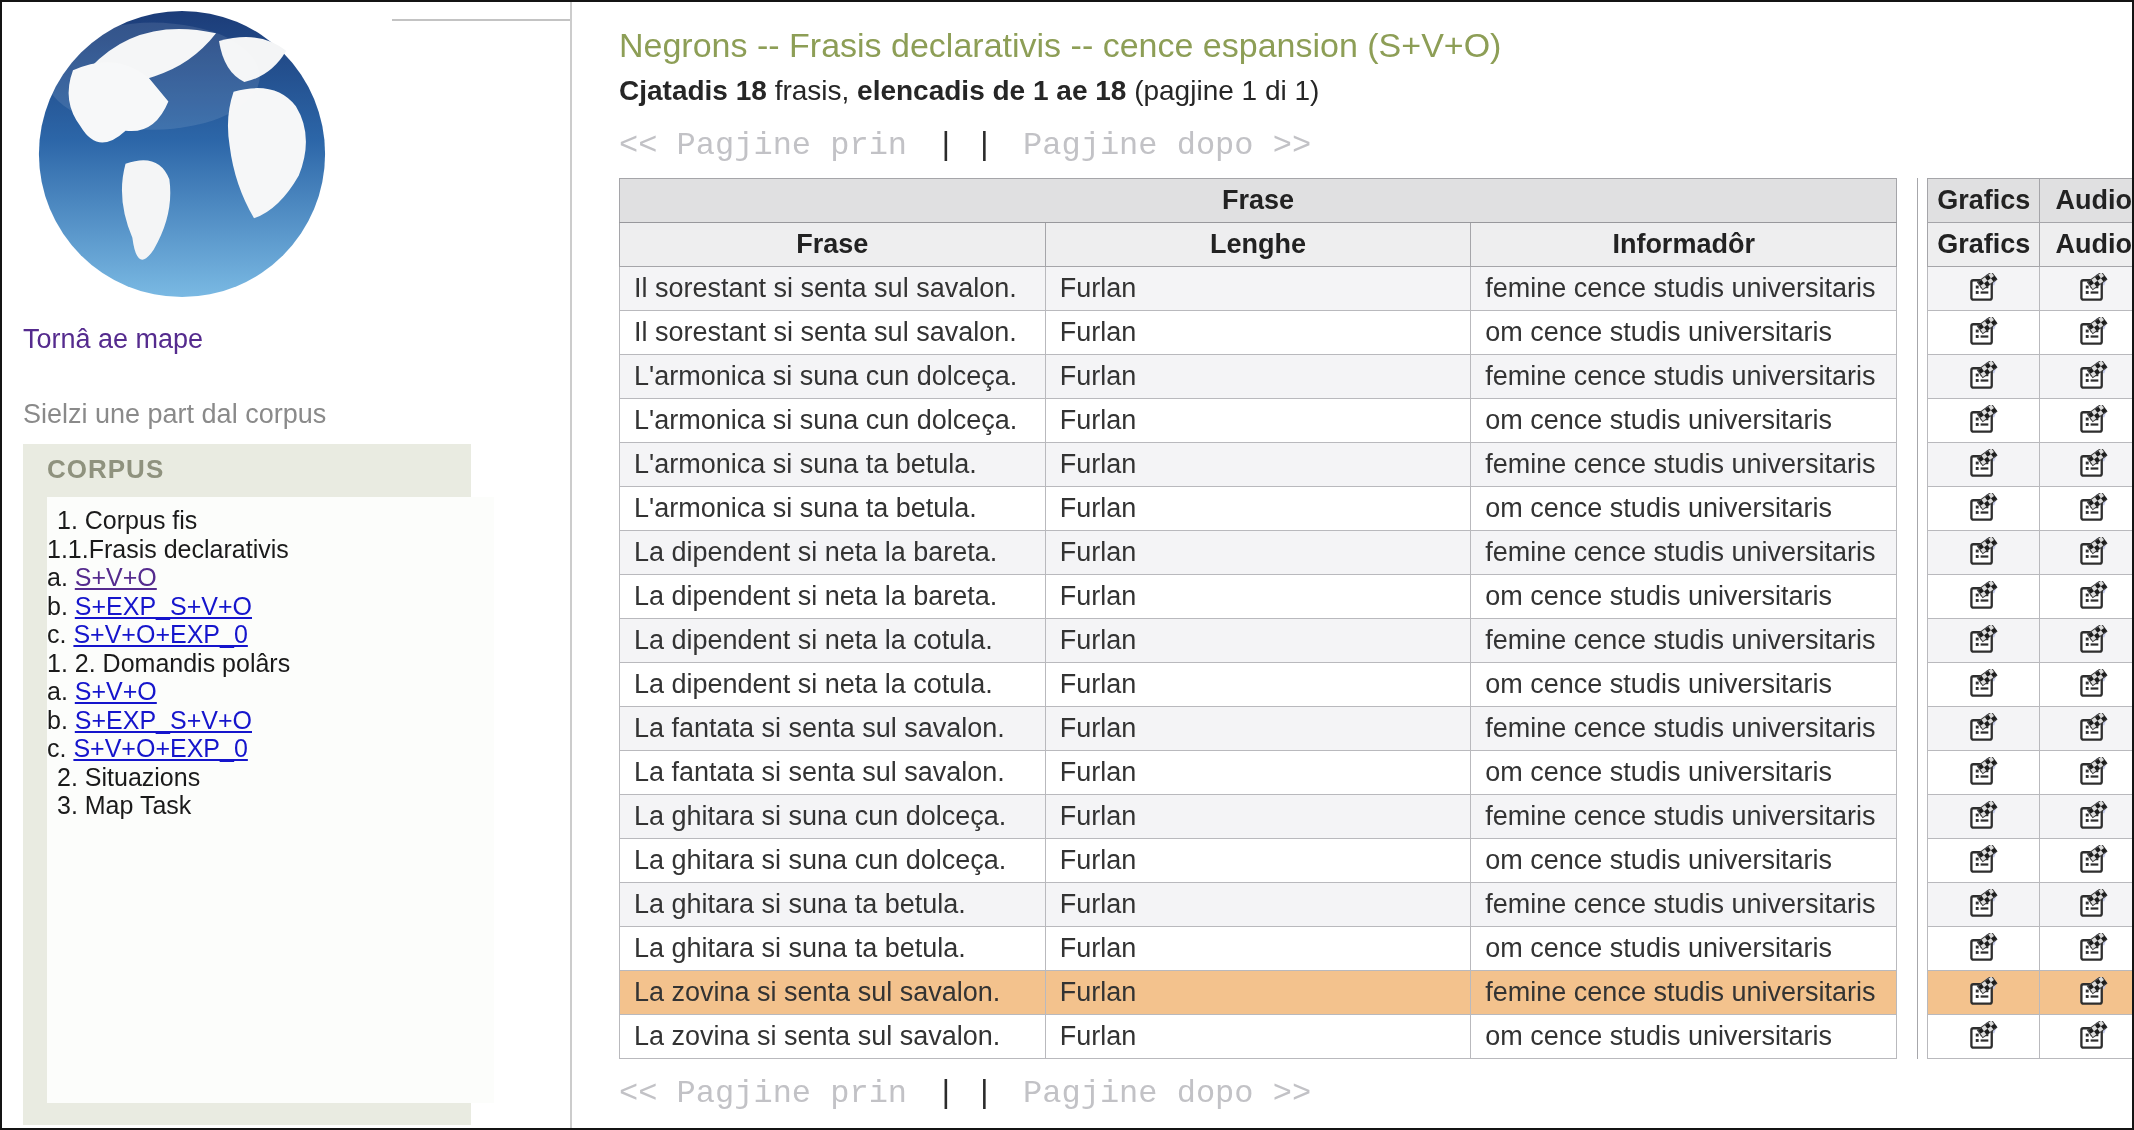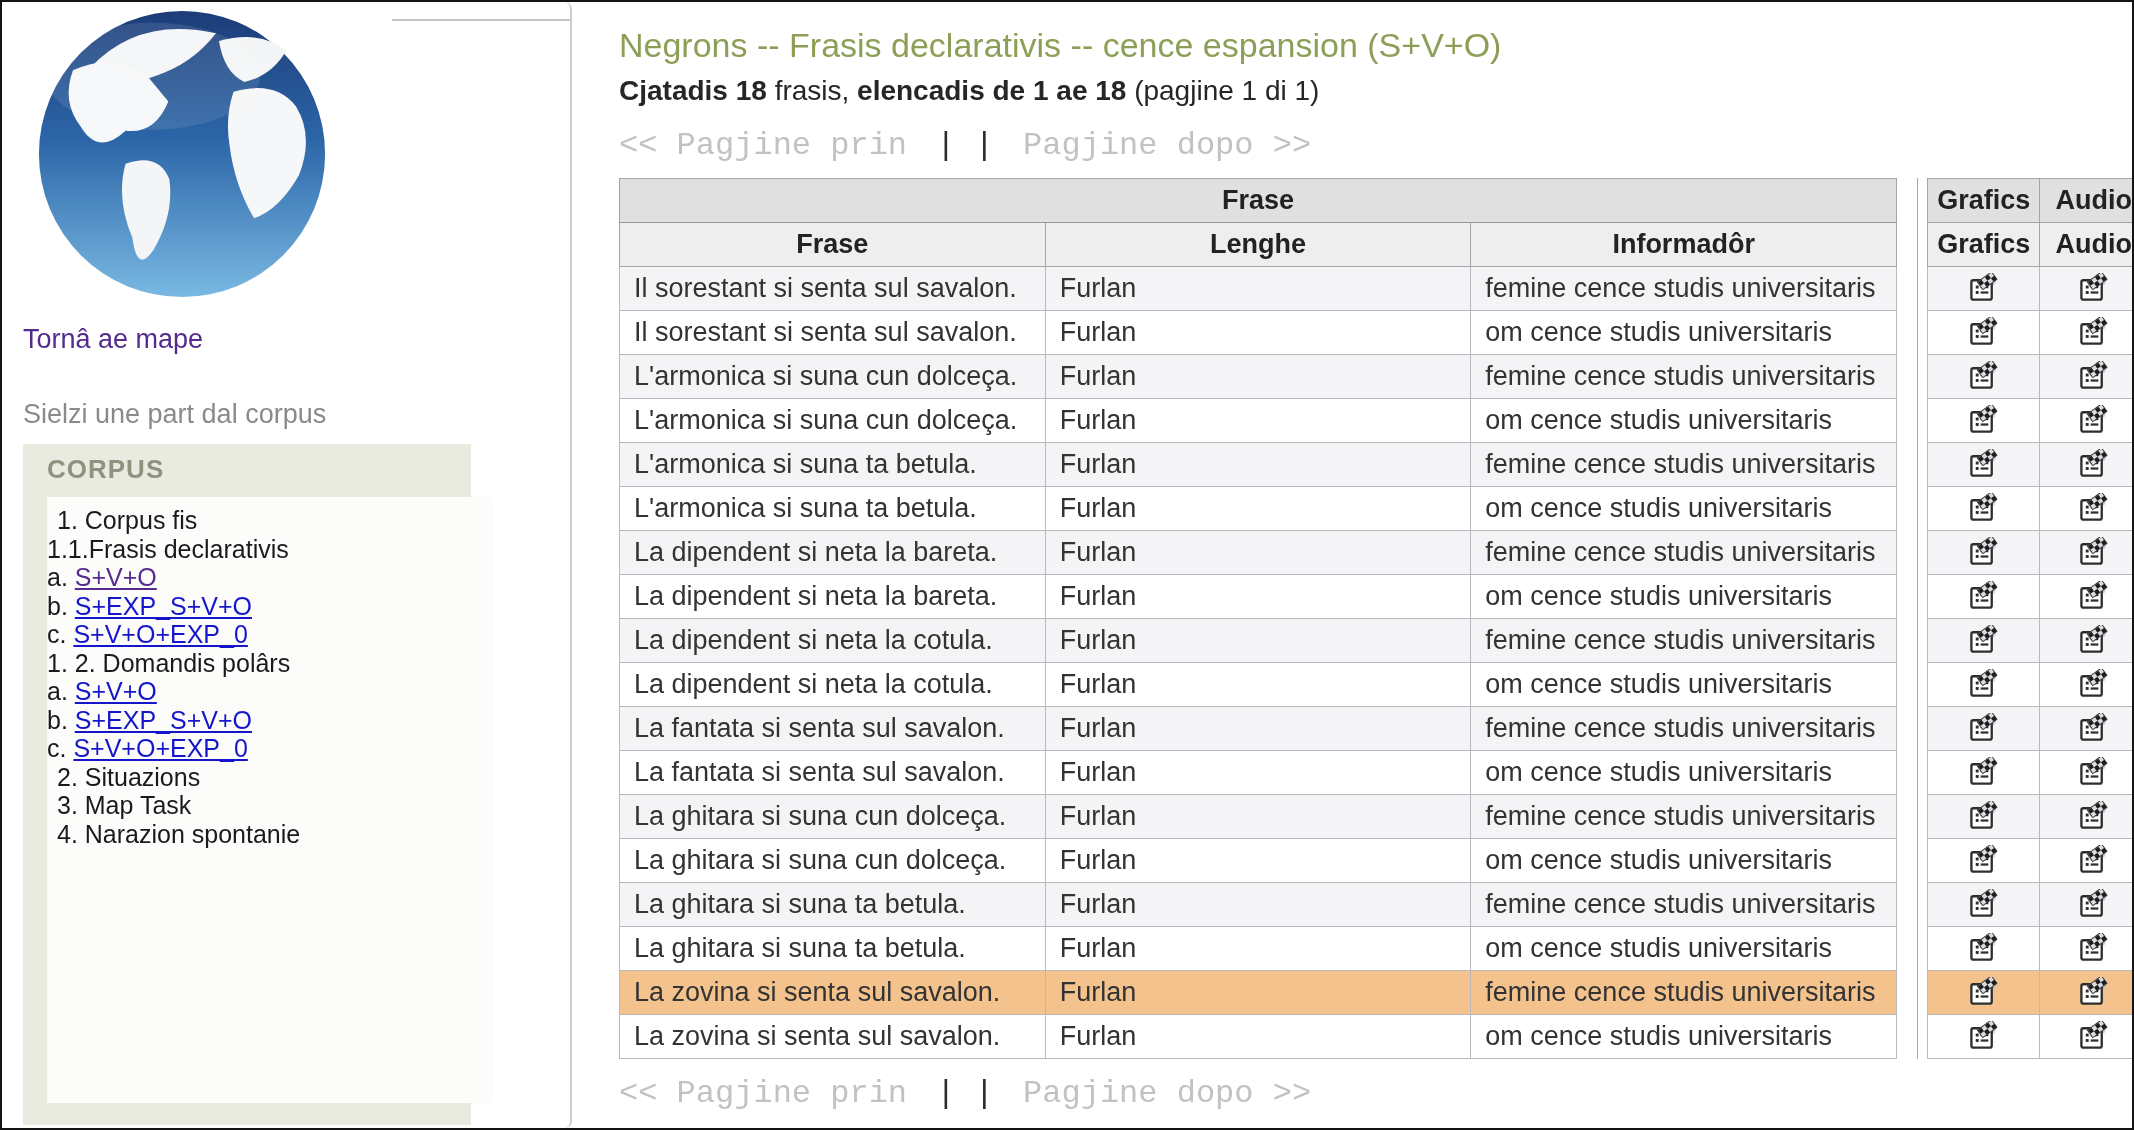--- a/index.html
+++ b/index.html
@@ -11,7 +11,7 @@
   body{font-family:"Liberation Sans",sans-serif;color:#2b2b2b;}
   .page{position:relative;width:2134px;height:1130px;border:2px solid #141414;background:#fff;display:flex;overflow:hidden;}
   
-  .sidebar{width:570px;flex:0 0 570px;border-right:2px solid #cccccc;position:relative;padding:6px 0 0 21px;border-radius:7px;}
+  .sidebar{width:570px;flex:0 0 570px;border-right:2px solid #cccccc;position:relative;padding:6px 0 0 21px;}
   .top-rule{position:absolute;left:390px;top:17px;width:179px;height:2px;background:#c3c3c3;}
   .globe{width:292px;height:292px;margin-left:13px;display:block;}
   .back-link{display:inline-block;margin-top:24px;font-size:27px;color:var(--link-purple,#552b8e);text-decoration:none;cursor:pointer;}

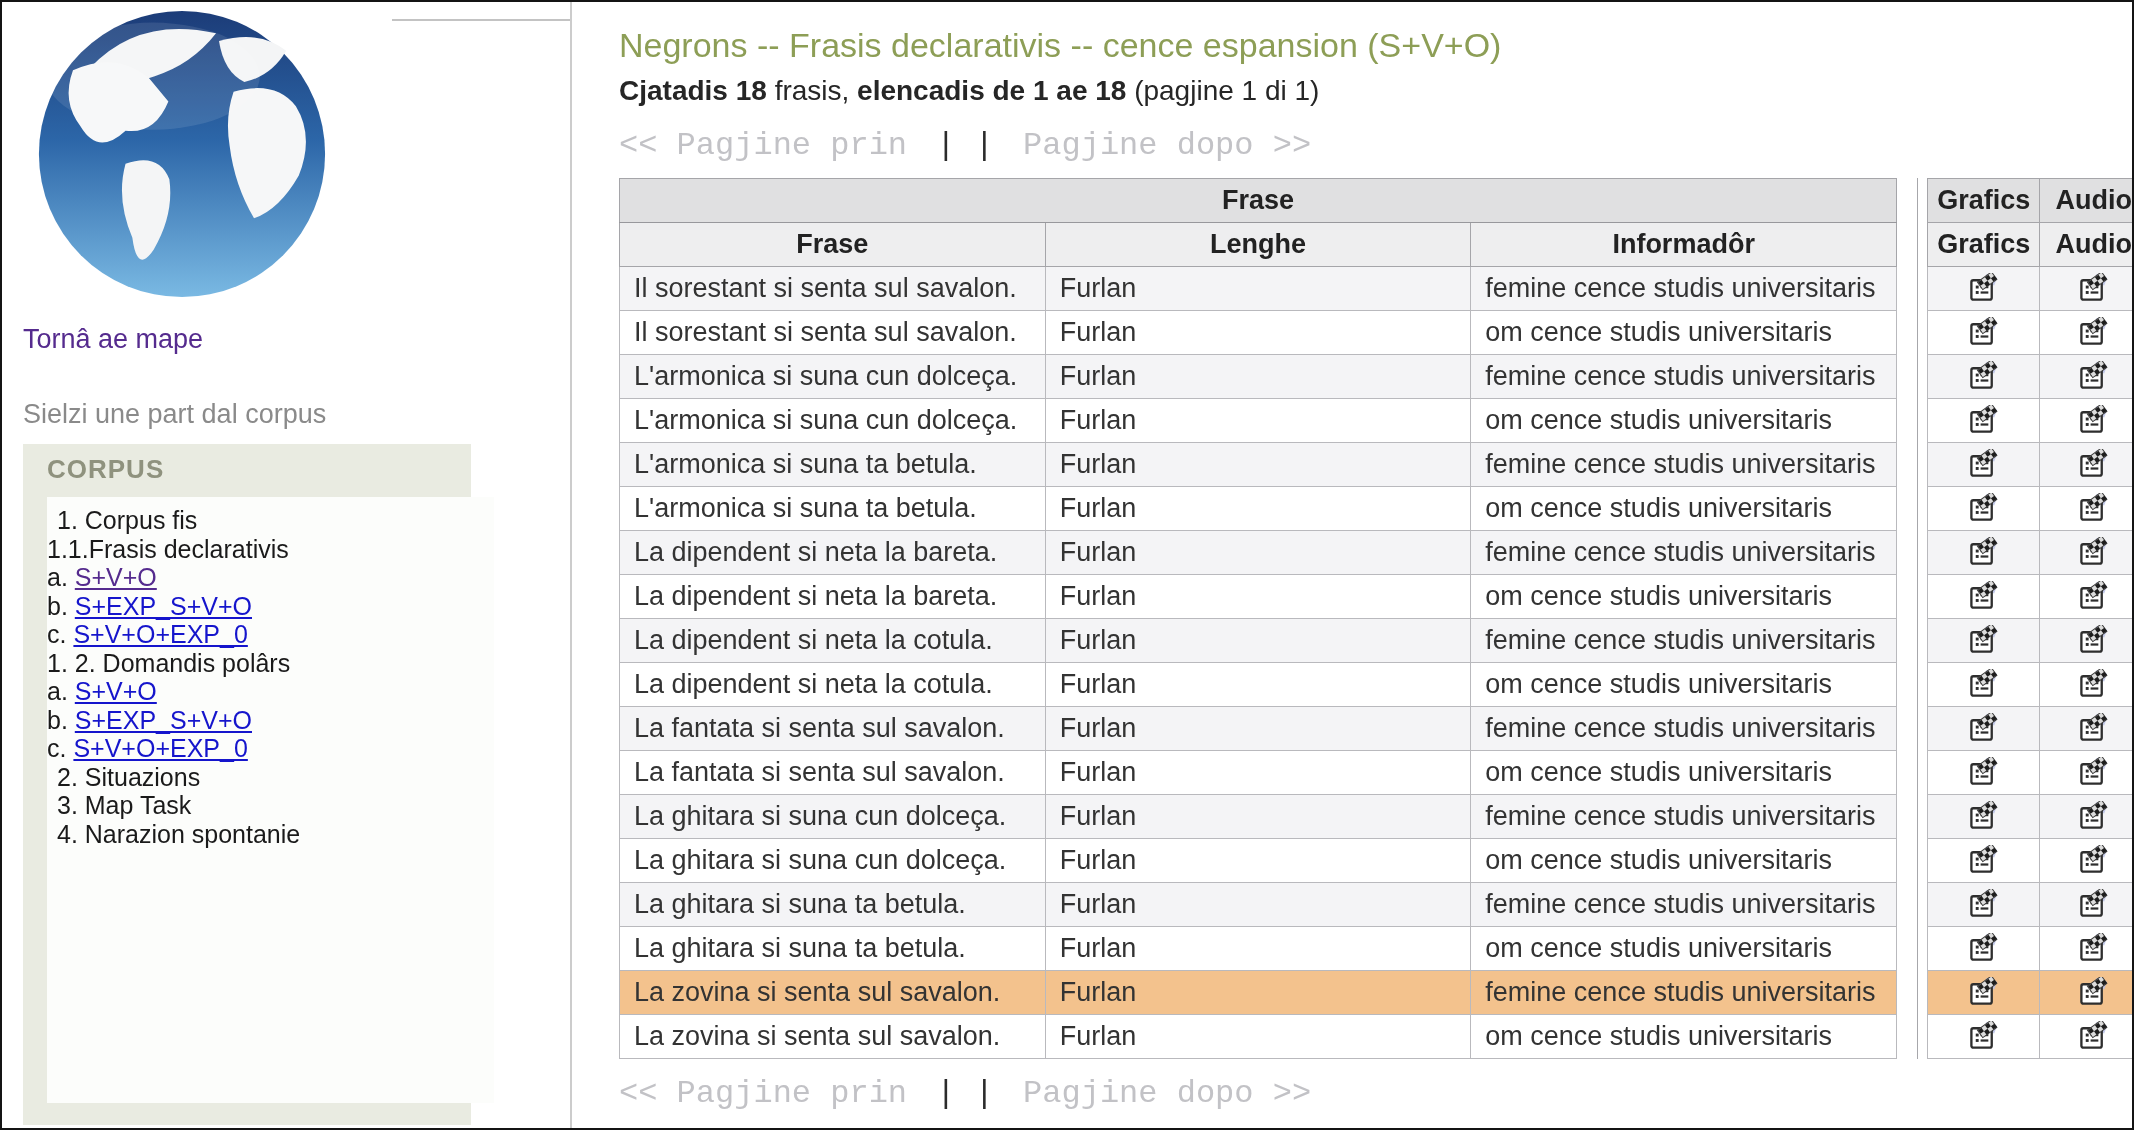--- a/index.html
+++ b/index.html
@@ -96,7 +96,6 @@
             <div class="tree-row ind2"><span class="marker">c. </span><a class="tree-link">S+V+O+EXP_0</a></div>
             <div class="tree-row ind0"><span class="marker">2. </span><span class="tree-text">Situazions</span></div>
             <div class="tree-row ind0"><span class="marker">3. </span><span class="tree-text">Map Task</span></div>
-            <div class="tree-row ind0"><span class="marker">4. </span><span class="tree-text">Narazion spontanie</span></div>
           </div>
       </div>
     </div>

